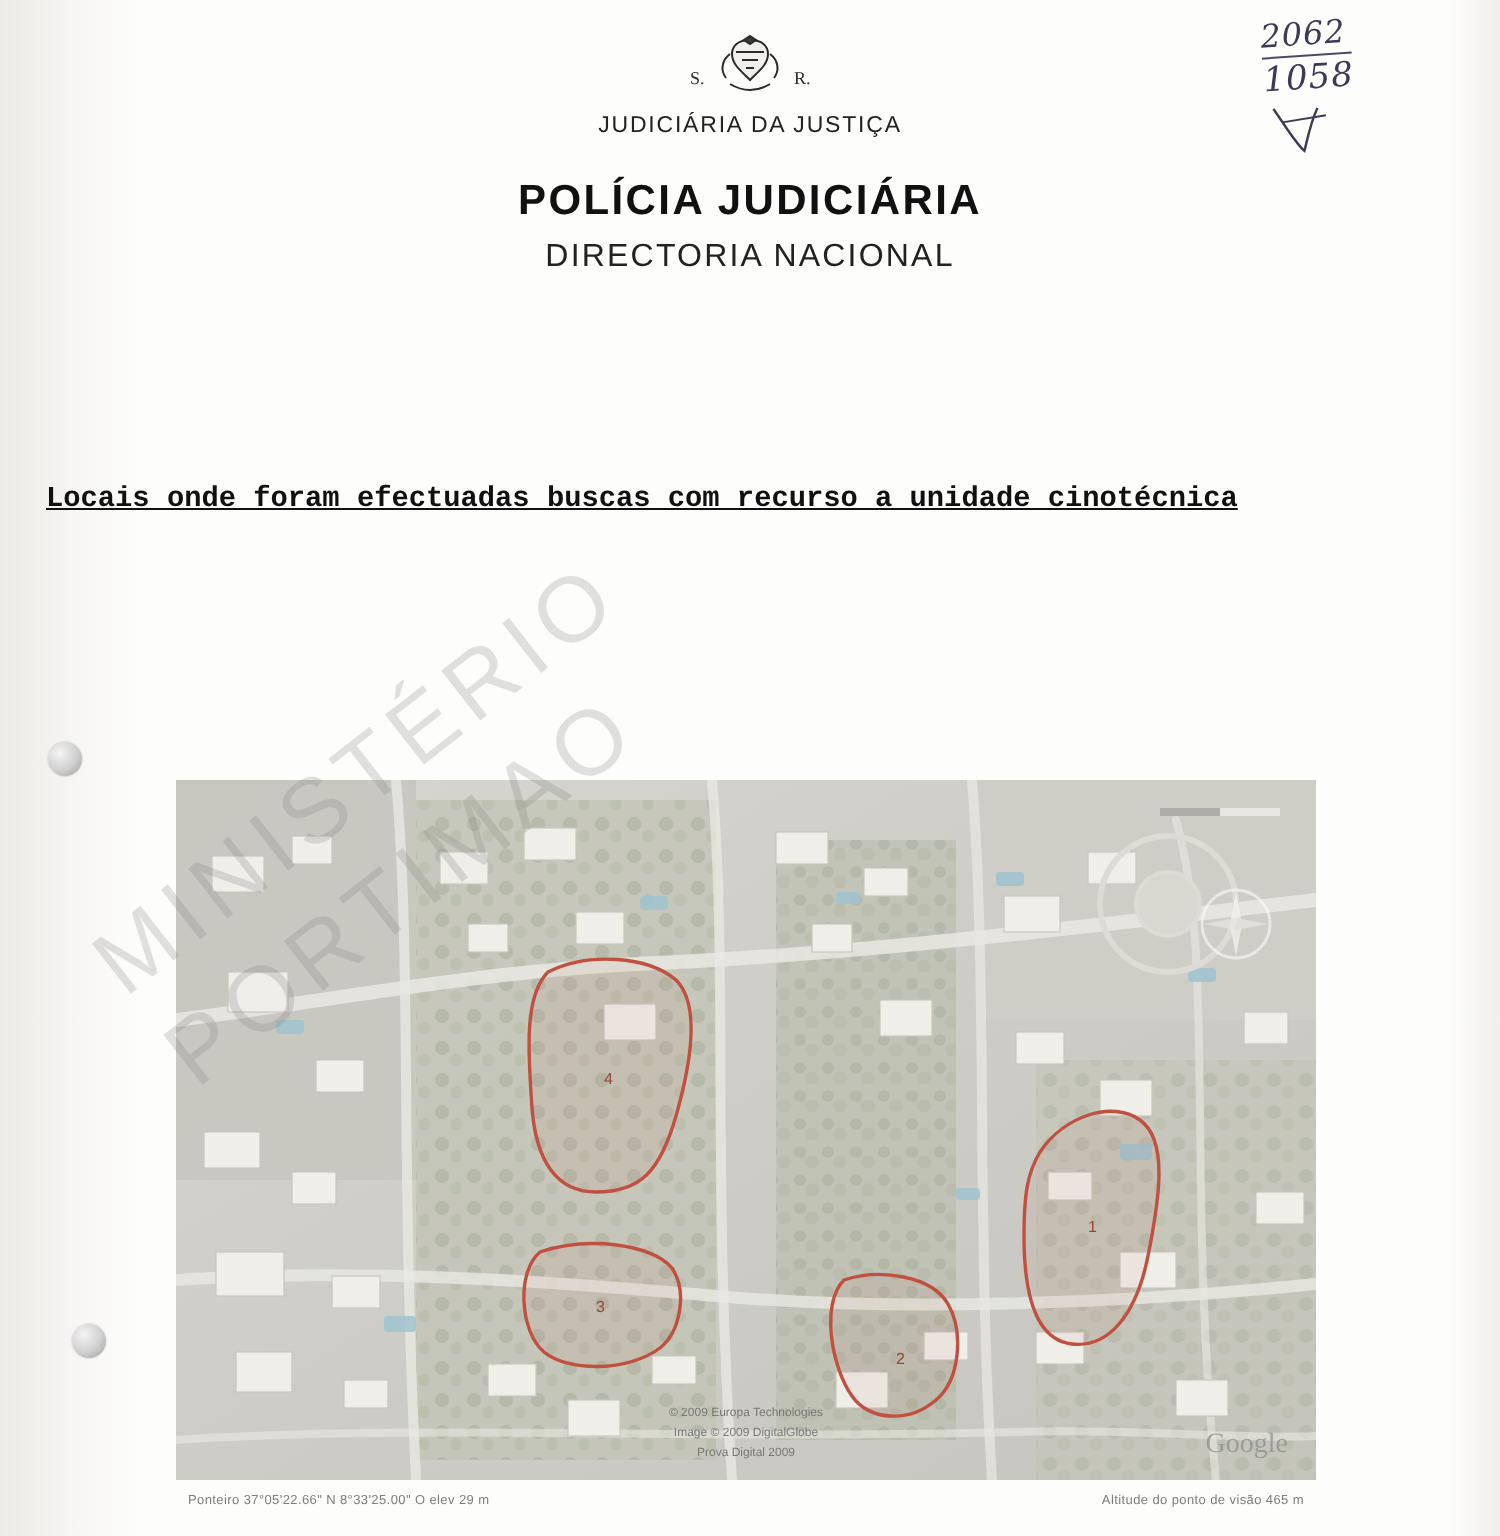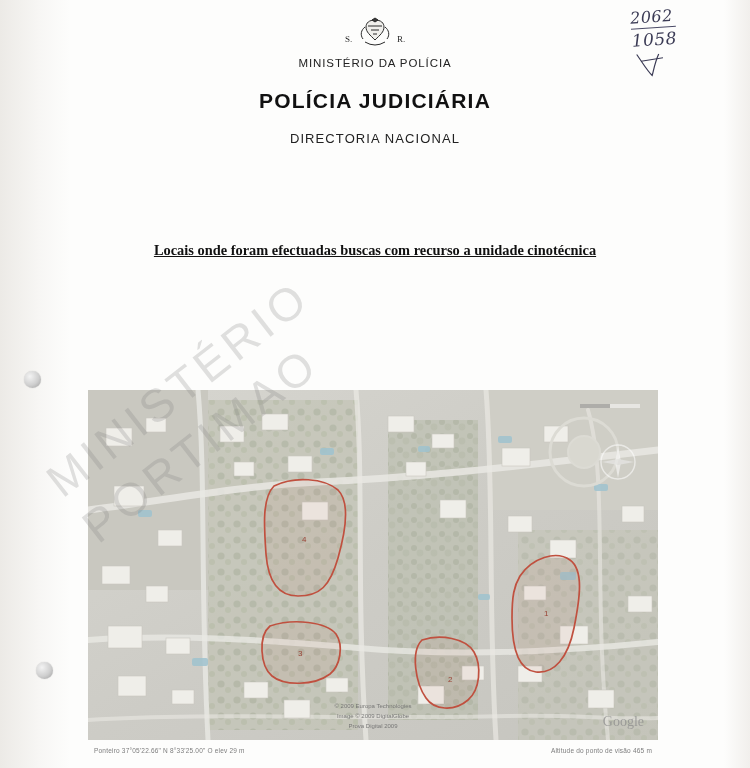--- a/index.html
+++ b/index.html
@@ -200,7 +200,7 @@
       <text x="18" y="26" font-size="9" font-family="Liberation Serif, serif" fill="#2a2a2a">S.</text>
       <text x="70" y="26" font-size="9" font-family="Liberation Serif, serif" fill="#2a2a2a">R.</text>
     </svg>
-    <div class="ministry">MINISTÉRIO DA POLÍCIA</div>
+    <div class="ministry">JUDICIÁRIA DA JUSTIÇA</div>
     <div class="pj-title">POLÍCIA JUDICIÁRIA</div>
     <div class="pj-sub">DIRECTORIA NACIONAL</div>
   </div>

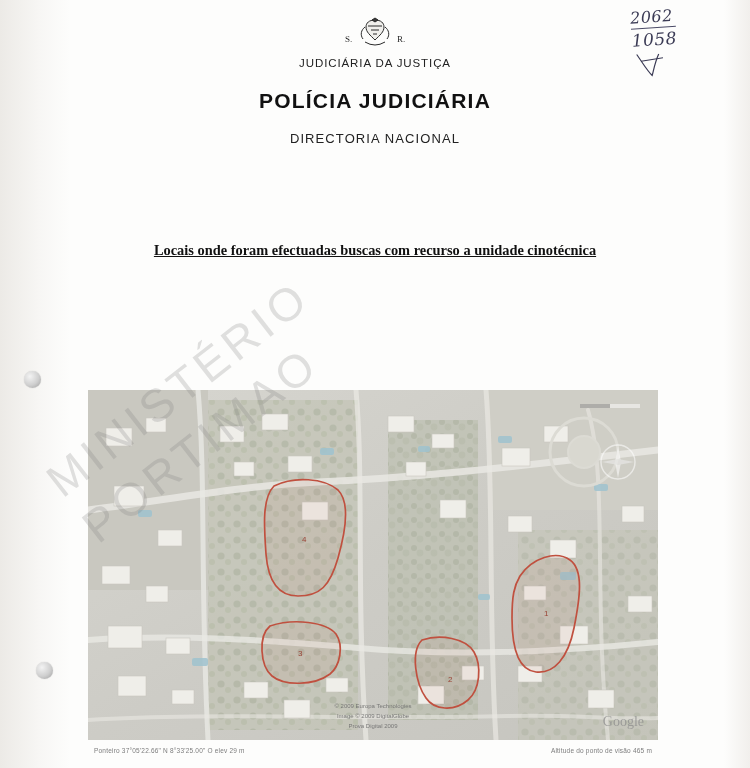--- a/index.html
+++ b/index.html
@@ -72,9 +72,9 @@
     color: #111;
   }
   .pj-sub {
-    font-size: 13px;
+    font-size: 16px;
     letter-spacing: 1.1px;
-    margin-top: 18px;
+    margin-top: 7px;
     color: #222;
   }
 

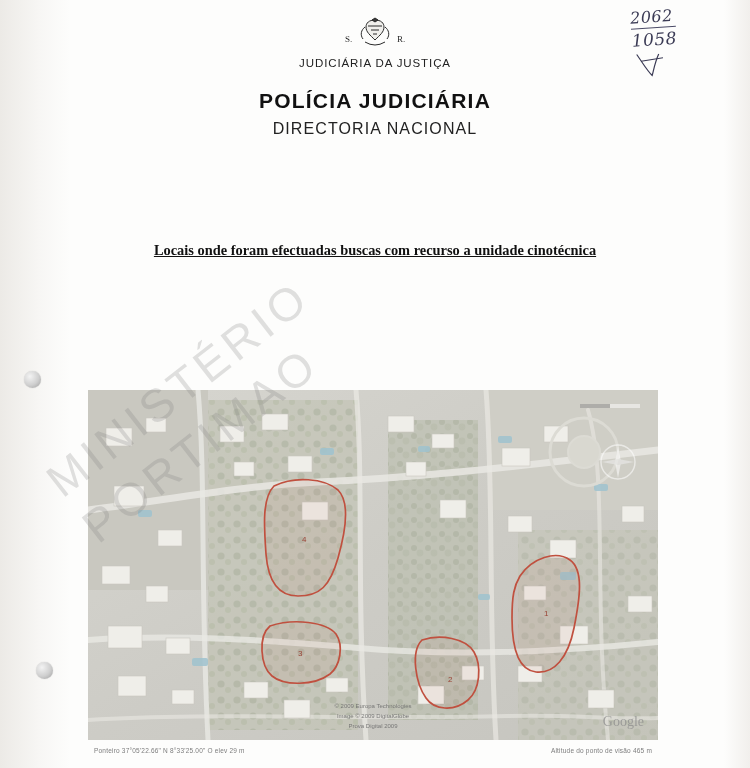--- a/index.html
+++ b/index.html
@@ -113,12 +113,12 @@
     position: absolute;
     left: 0; right: 0;
     top: 242px;
-    text-align: center;
-    font-family: Liberation Serif, serif;
+    font-family: Liberation Mono, monospace;
     font-weight: bold;
     font-size: 14.4px;
     text-decoration: underline;
     color: #111;
+    padding-left: 23px;
   }
 
   

